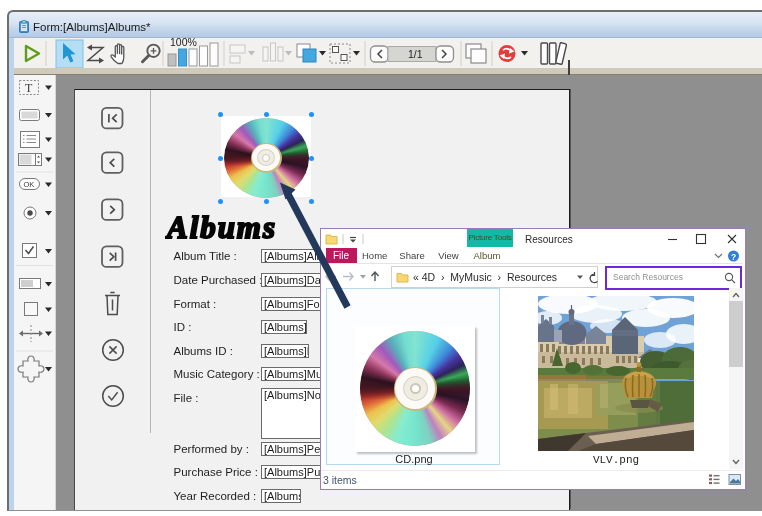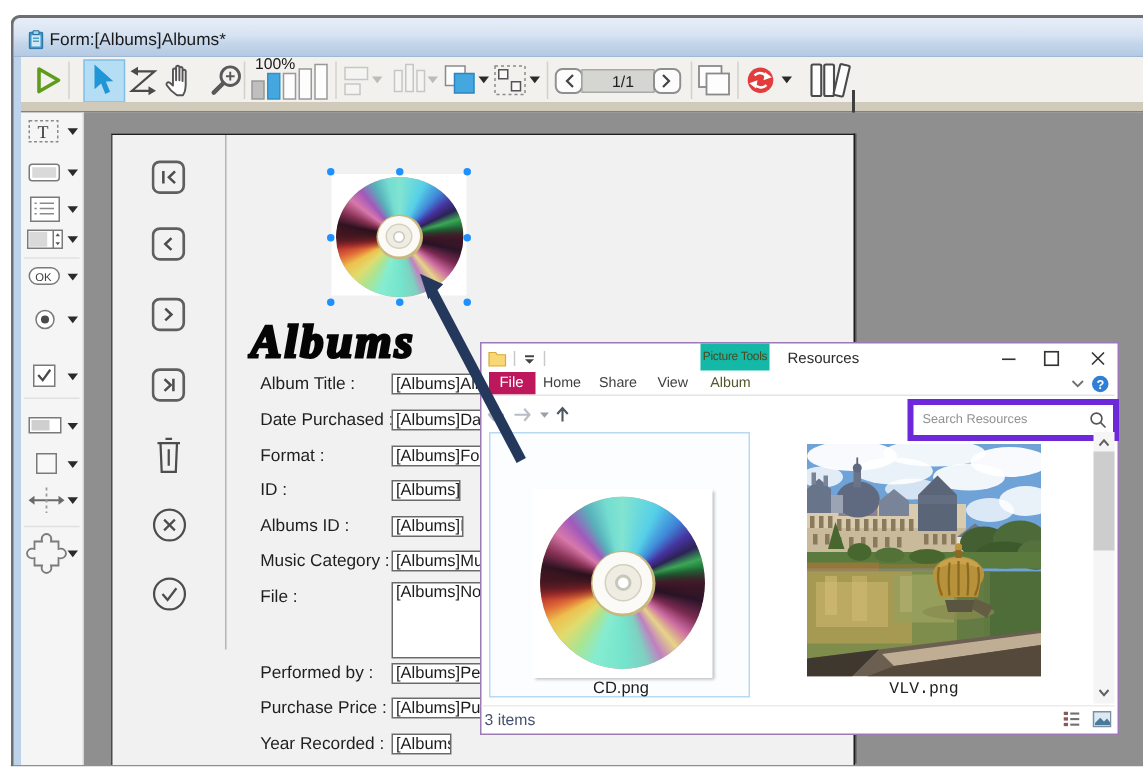--- a/index.html
+++ b/index.html
@@ -306,6 +306,16 @@
       <path d="M37,9 L43,9 L40,12.5 Z" fill="#9aa0a8"></path>
       <path d="M52,15 L52,7 M48.5,10 L52,6 L55.5,10" stroke="#50565e" stroke-width="1.4" fill="none"></path>
     </svg>
+    <div class="abs" style="left:70px;top:37px;width:205px;height:20px;border:1px solid #d0d0d0;background:#fff;">
+      <svg class="abs" style="left:4px;top:4px" width="13" height="12" viewBox="0 0 13 12">
+        <path d="M1,2.5 L1,11 L12,11 L12,4 L6.5,4 L5.5,2.5 Z" fill="#f8d775" stroke="#d8ab35" stroke-width="0.8"></path>
+      </svg>
+      <div class="abs" style="left:21px;top:3.5px;font-size:10.5px;color:#2a2a2a;white-space:nowrap;">« 4D &nbsp;›&nbsp; MyMusic &nbsp;›&nbsp; Resources</div>
+      <svg class="abs" style="left:184px;top:4px" width="24" height="13" viewBox="0 0 24 13">
+        <path d="M1,4.5 L7,4.5 L4,8 Z" fill="#555"></path>
+        <path d="M18.5,3 A4.3,4.3 0 1 0 21.5,10.3 M18.5,1 L18.5,4.5 L15,4.5" stroke="#444" stroke-width="1.2" fill="none"></path>
+      </svg>
+    </div>
     <div class="abs" style="left:284px;top:37px;width:133px;height:20px;border:4px solid #6d28d9;background:#fff;">
       <div class="abs" style="left:6px;top:4px;font-size:8.5px;color:#909090;">Search Resources</div>
       <svg class="abs" style="left:117px;top:4px" width="12" height="12" viewBox="0 0 12 12">

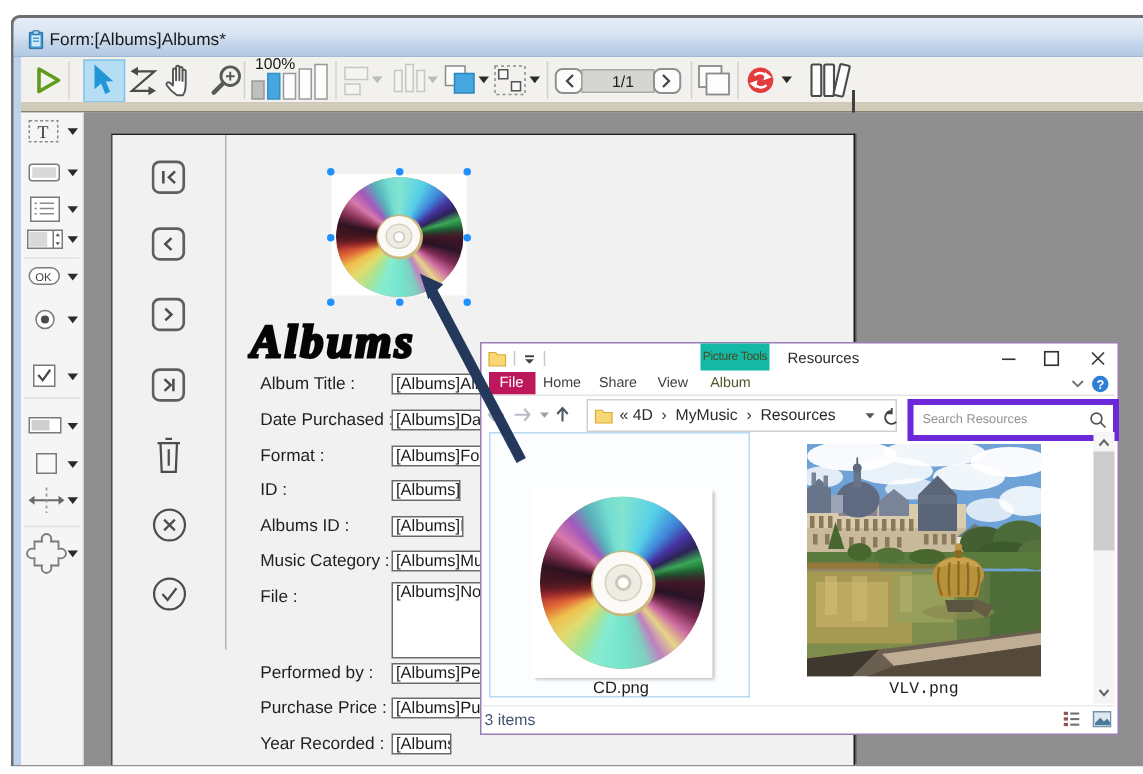--- a/index.html
+++ b/index.html
@@ -316,7 +316,7 @@
         <path d="M18.5,3 A4.3,4.3 0 1 0 21.5,10.3 M18.5,1 L18.5,4.5 L15,4.5" stroke="#444" stroke-width="1.2" fill="none"></path>
       </svg>
     </div>
-    <div class="abs" style="left:284px;top:37px;width:133px;height:20px;border:4px solid #6d28d9;background:#fff;">
+    <div class="abs" style="left:284px;top:37px;width:133px;height:20px;border:2px solid #6d28d9;background:#fff;">
       <div class="abs" style="left:6px;top:4px;font-size:8.5px;color:#909090;">Search Resources</div>
       <svg class="abs" style="left:117px;top:4px" width="12" height="12" viewBox="0 0 12 12">
         <circle cx="5" cy="5" r="3.6" fill="none" stroke="#555" stroke-width="1.1"></circle>

